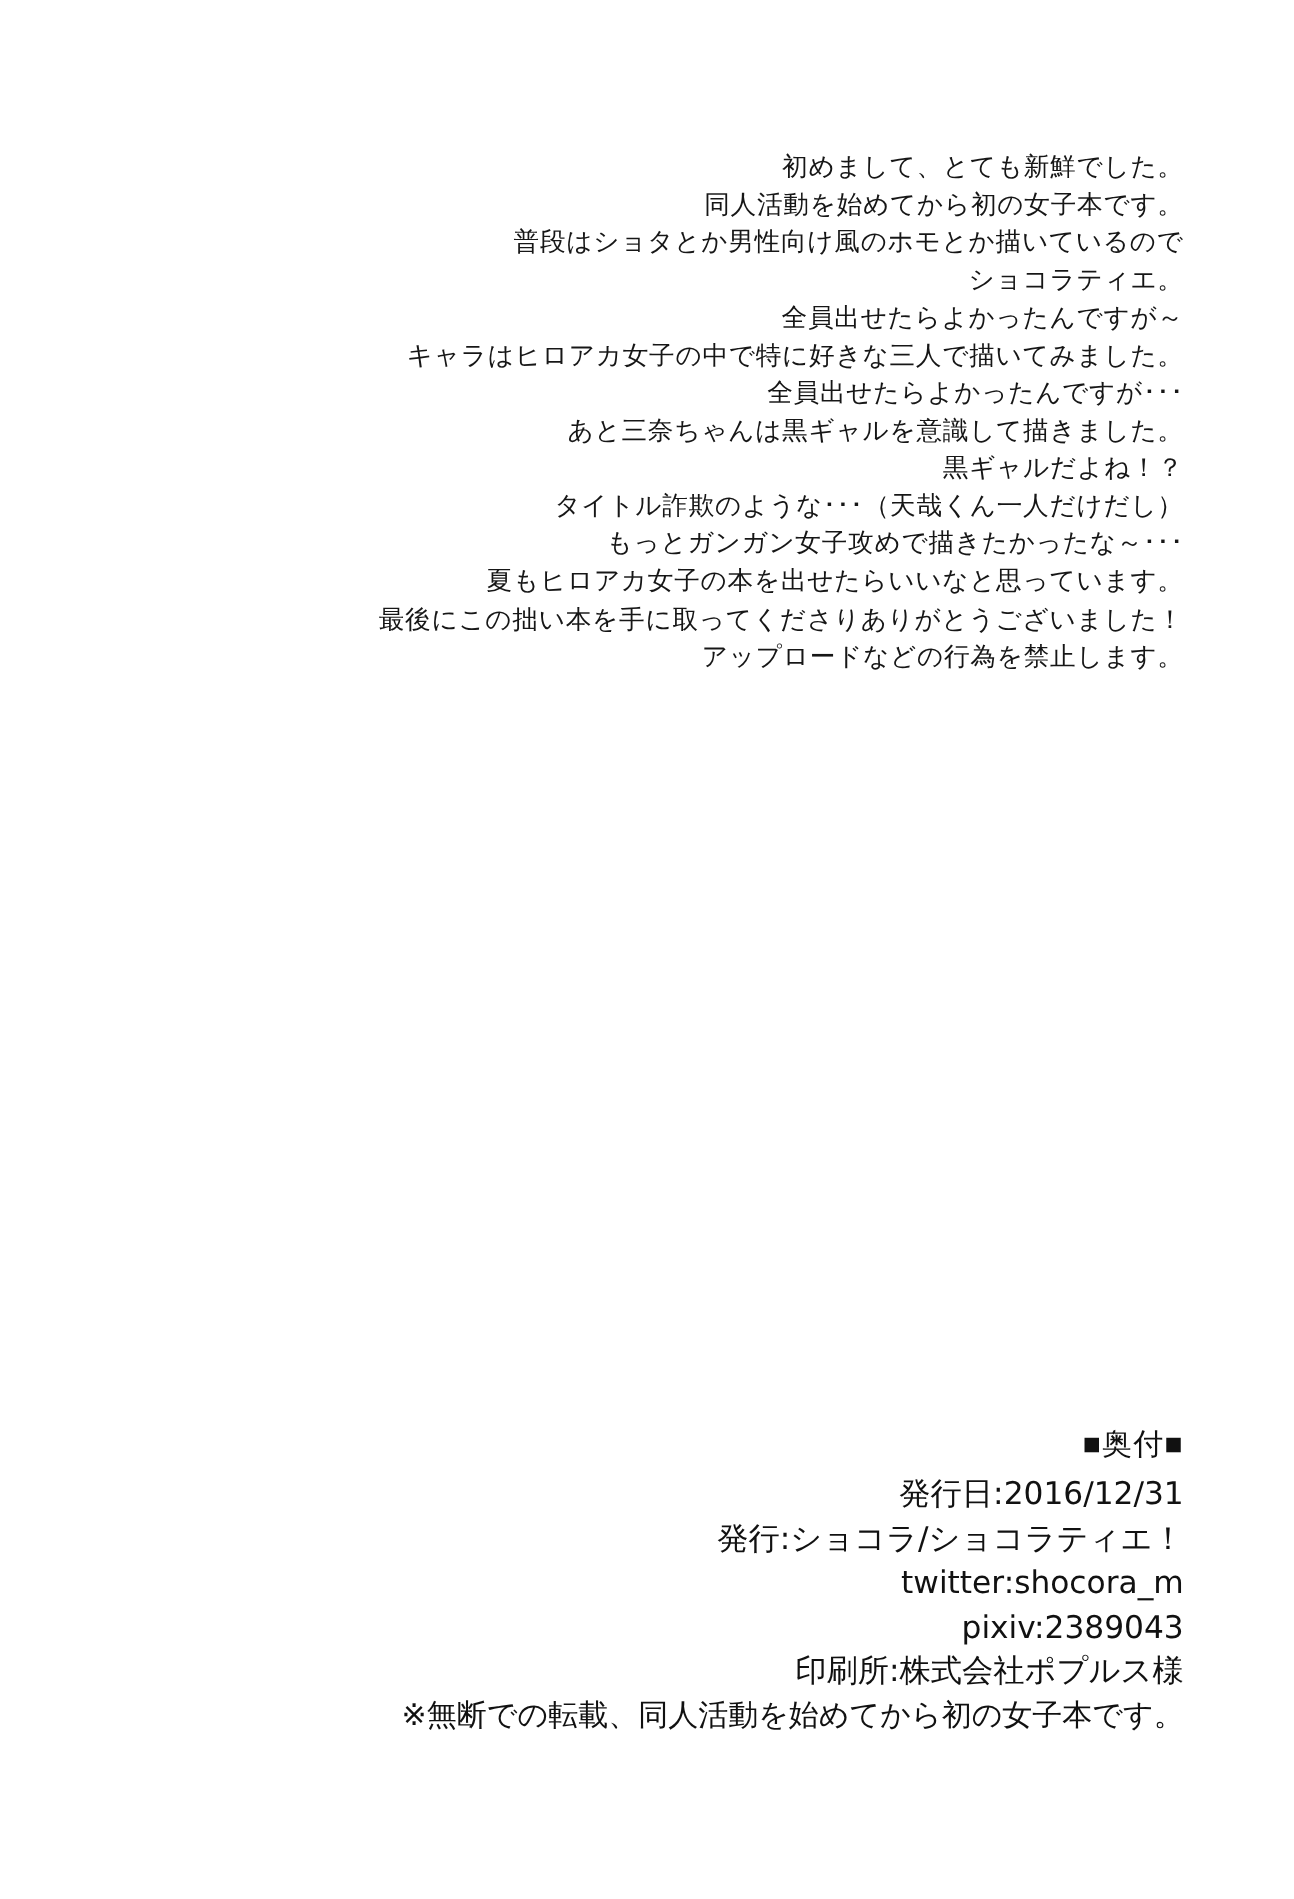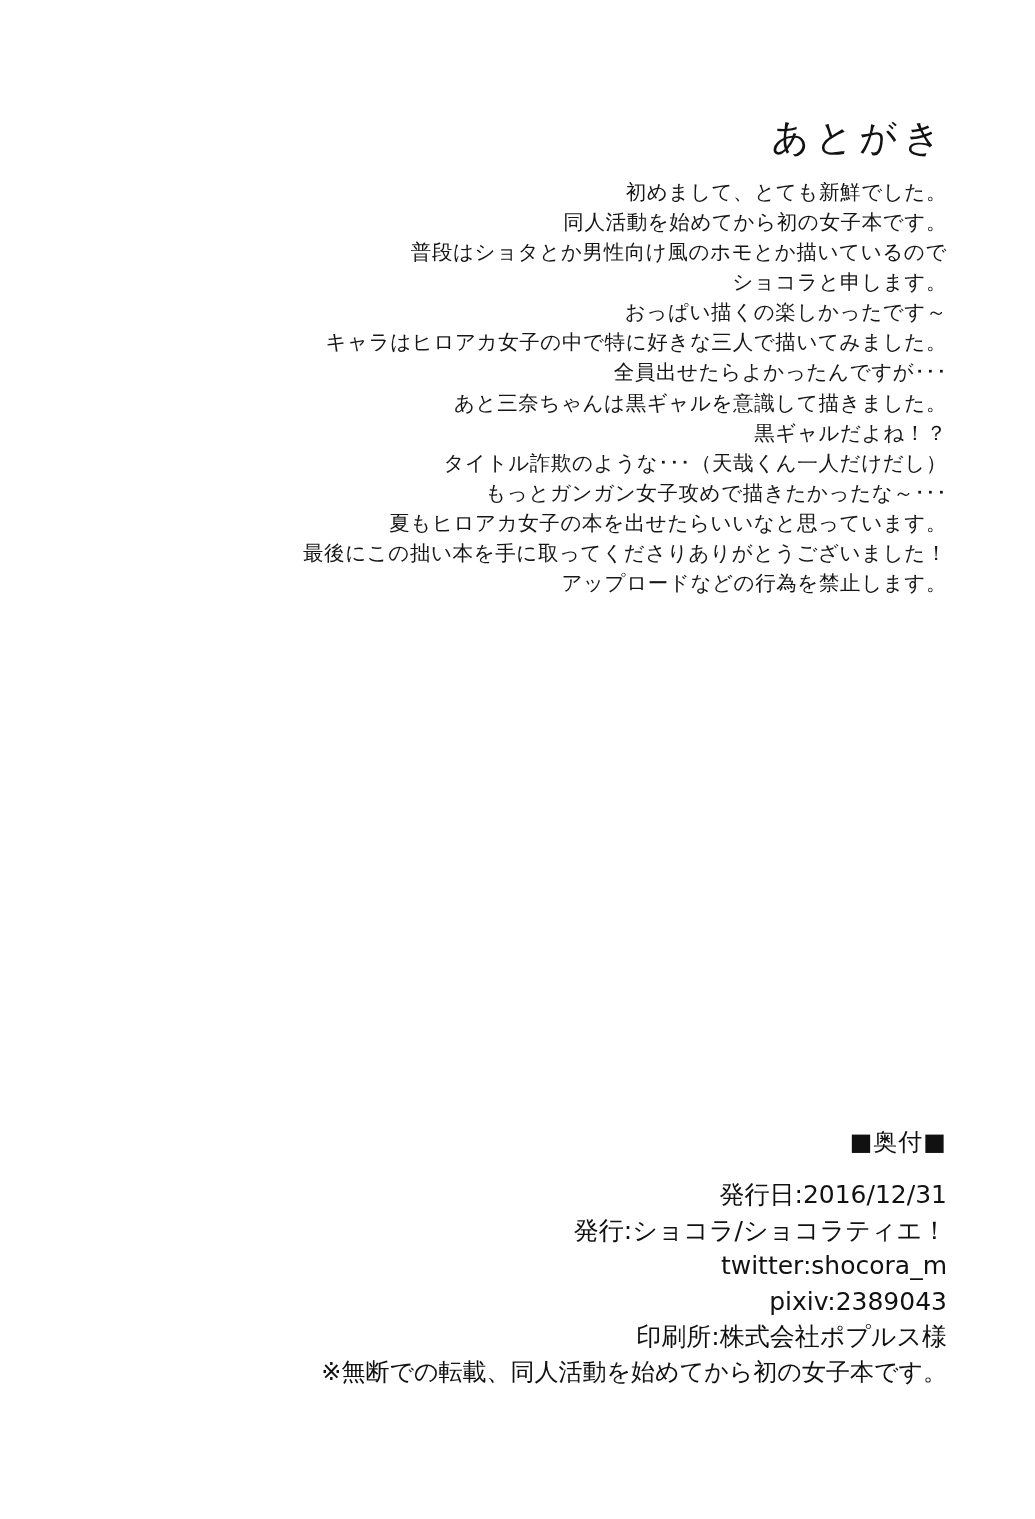--- a/index.html
+++ b/index.html
@@ -82,7 +82,6 @@
 <div class="page">
 
   <section class="afterword">
-    <h1 class="afterword-title">あとがき</h1>
     <div class="afterword-body">
       <span class="line">初めまして、とても新鮮でした。</span>
       <span class="line">同人活動を始めてから初の女子本です。</span>

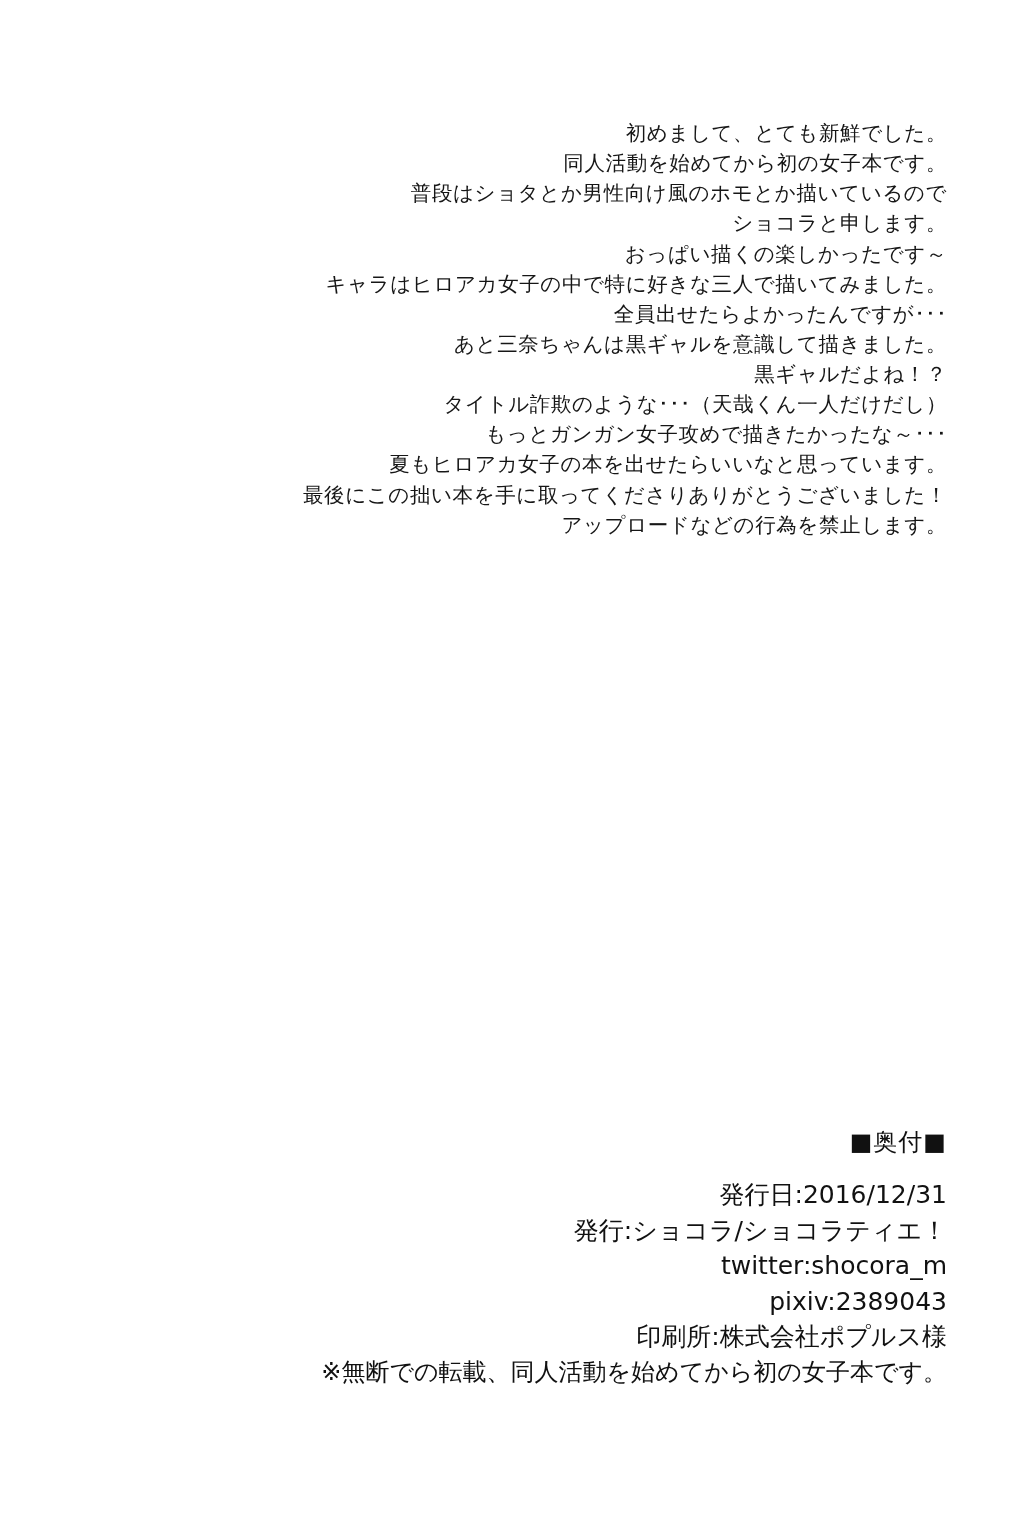--- a/index.html
+++ b/index.html
@@ -86,7 +86,7 @@
       <span class="line">初めまして、とても新鮮でした。</span>
       <span class="line">同人活動を始めてから初の女子本です。</span>
       <span class="line">普段はショタとか男性向け風のホモとか描いているので</span>
-      <span class="line">ショコラと申します。</span>
+      <span class="line">ショコラティエ。</span>
       <span class="line">おっぱい描くの楽しかったです～</span>
       <span class="line">キャラはヒロアカ女子の中で特に好きな三人で描いてみました。</span>
       <span class="line">全員出せたらよかったんですが･･･</span>

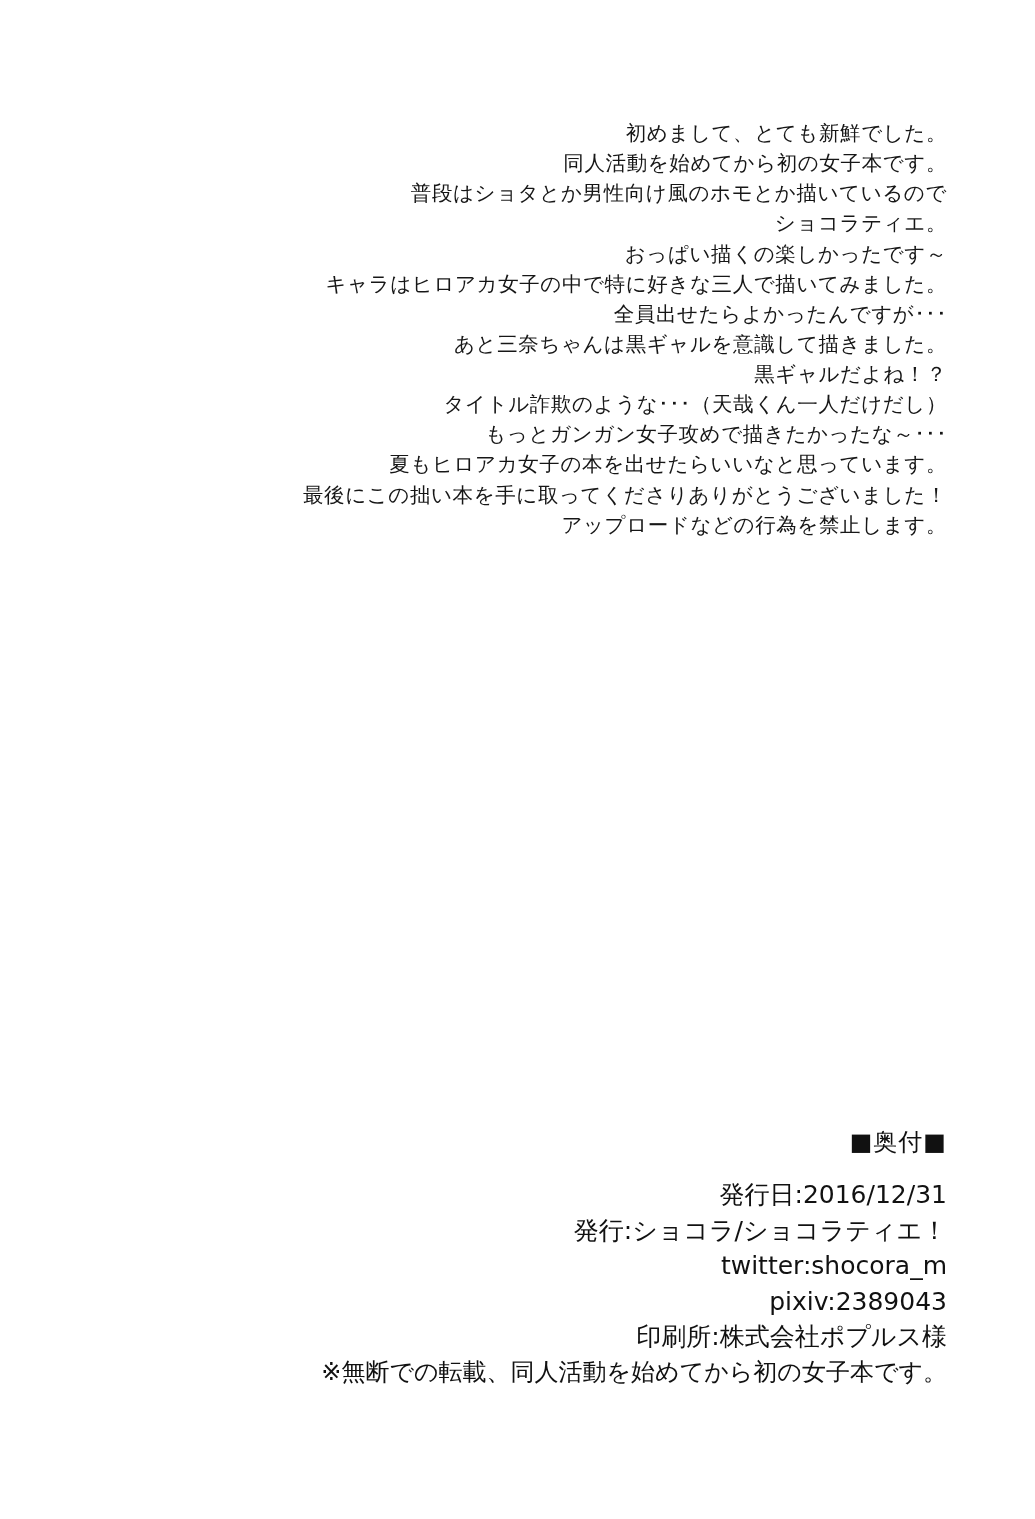--- a/index.html
+++ b/index.html
@@ -87,7 +87,7 @@
       <span class="line">同人活動を始めてから初の女子本です。</span>
       <span class="line">普段はショタとか男性向け風のホモとか描いているので</span>
       <span class="line">ショコラティエ。</span>
-      <span class="line">おっぱい描くの楽しかったです～</span>
+      <span class="line">全員出せたらよかったんですが～</span>
       <span class="line">キャラはヒロアカ女子の中で特に好きな三人で描いてみました。</span>
       <span class="line">全員出せたらよかったんですが･･･</span>
       <span class="line">あと三奈ちゃんは黒ギャルを意識して描きました。</span>

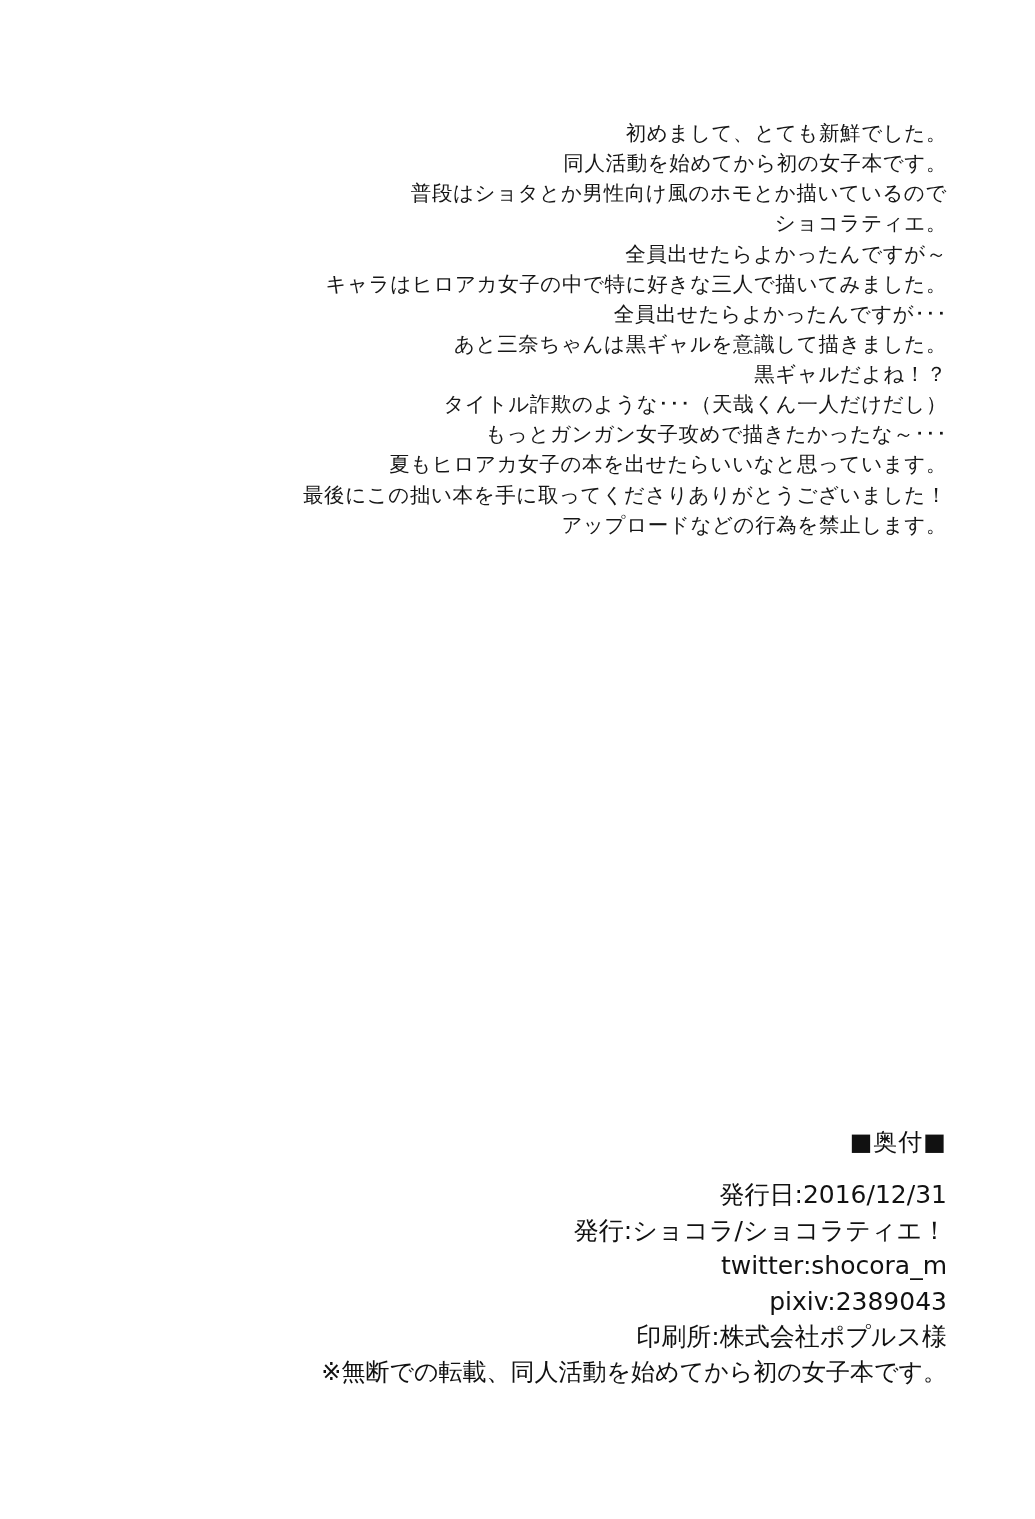--- a/index.html
+++ b/index.html
@@ -66,7 +66,8 @@
     display: block;
     font-size: 24px;
     letter-spacing: 1px;
-    margin-bottom: 18px;
+    margin-bottom: 2px;
+    font-family: Liberation Mono, monospace;
   }
   .colophon .line {
     display: block;

